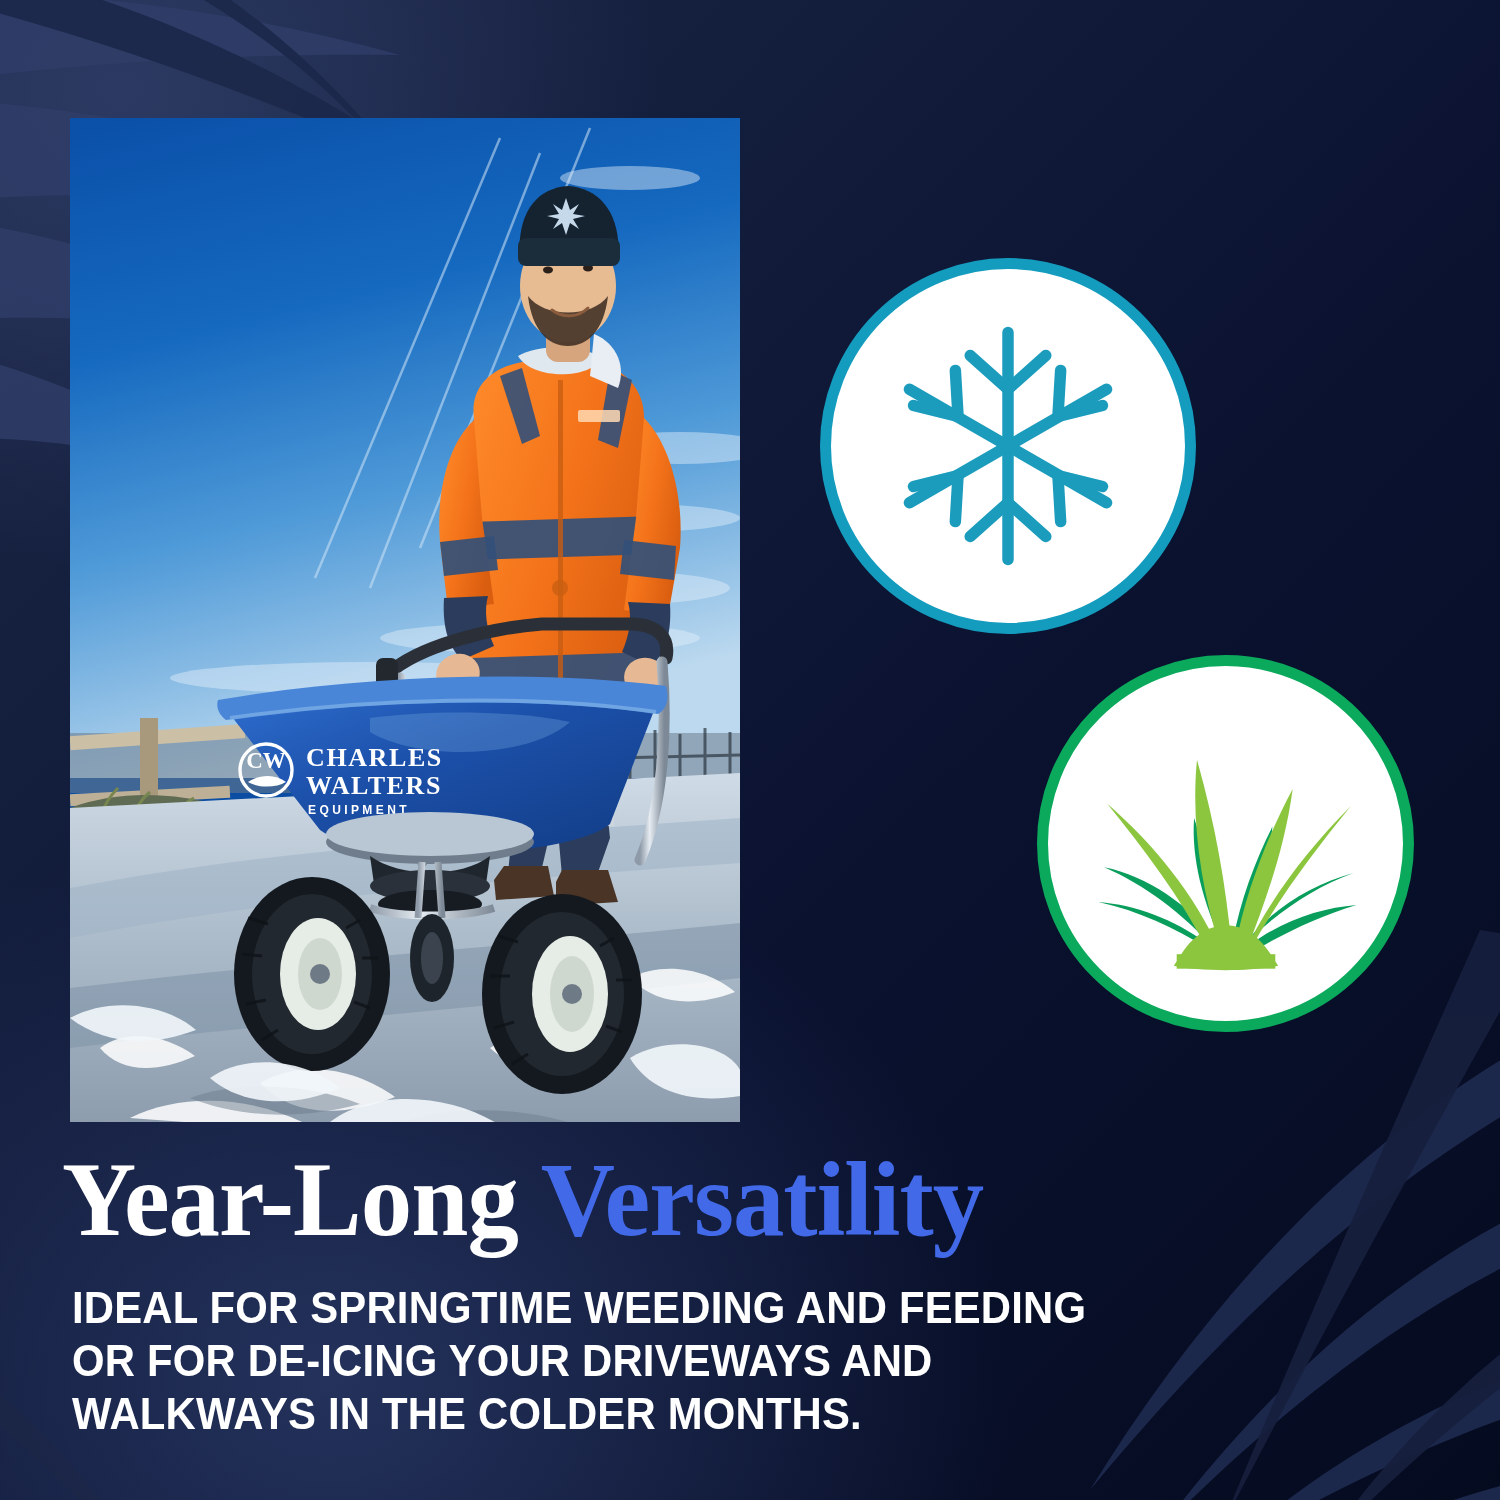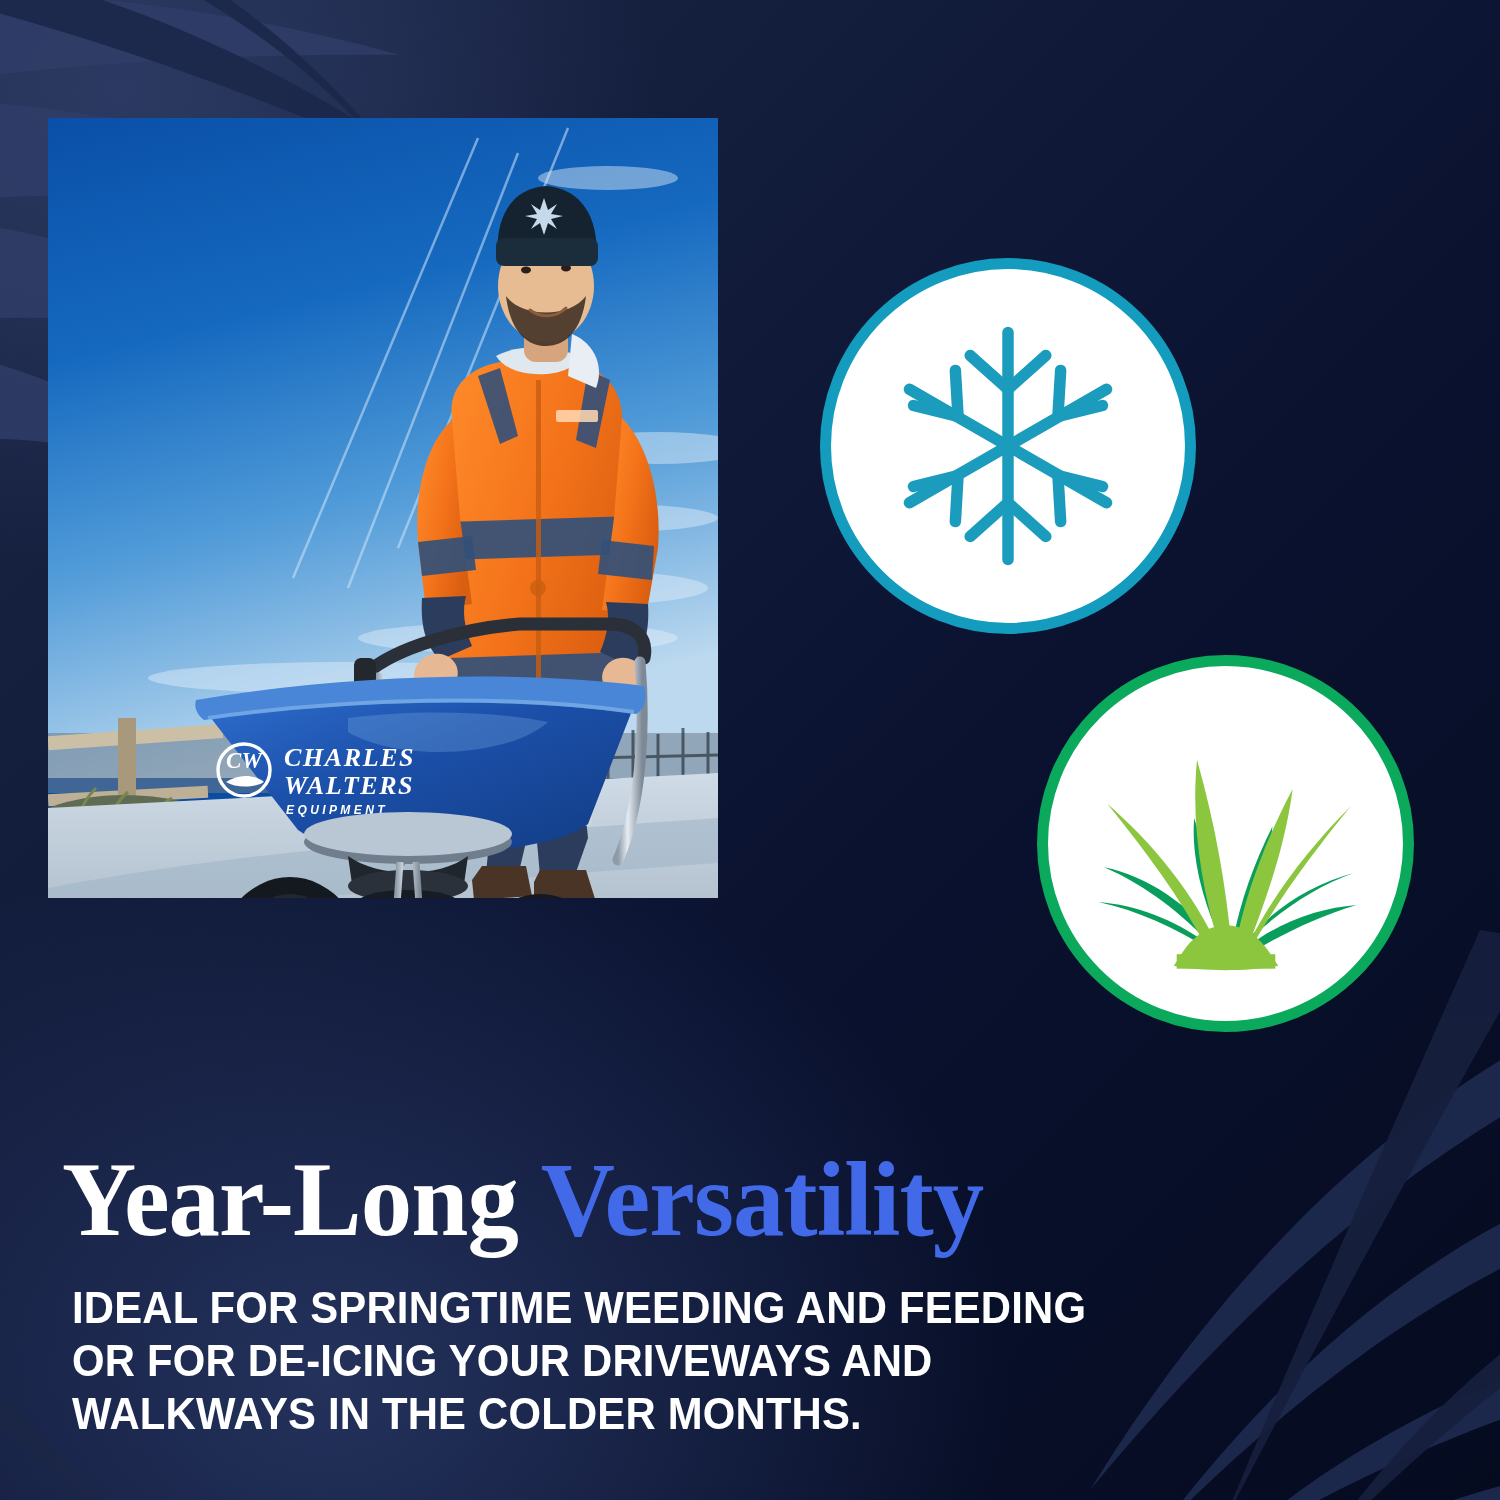--- a/index.html
+++ b/index.html
@@ -23,8 +23,8 @@
 
   
   .photo{
-    position:absolute;left:48px;top:118px;width:670px;height:780px;
-    overflow:hidden;background:#0b4da2;font-style:italic;
+    position:absolute;left:70px;top:118px;width:670px;height:1004px;
+    overflow:hidden;background:#0b4da2;
   }
   .photo svg{display:block;width:670px;height:1004px;}
 

